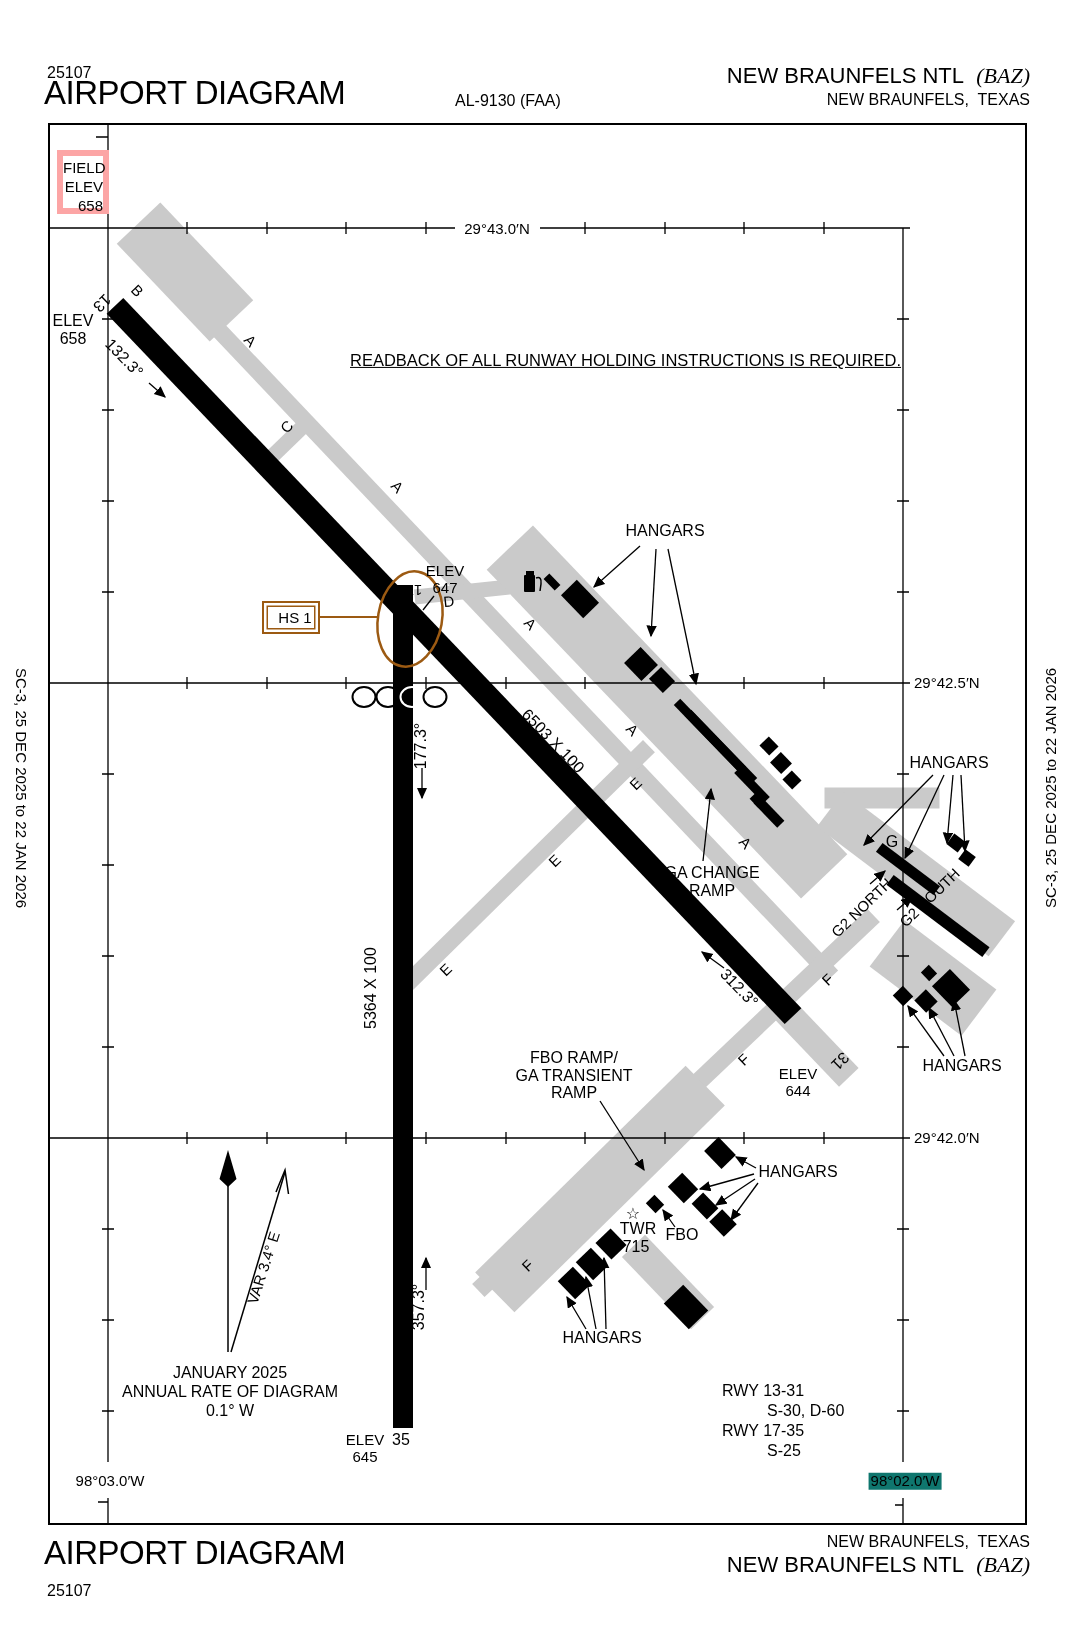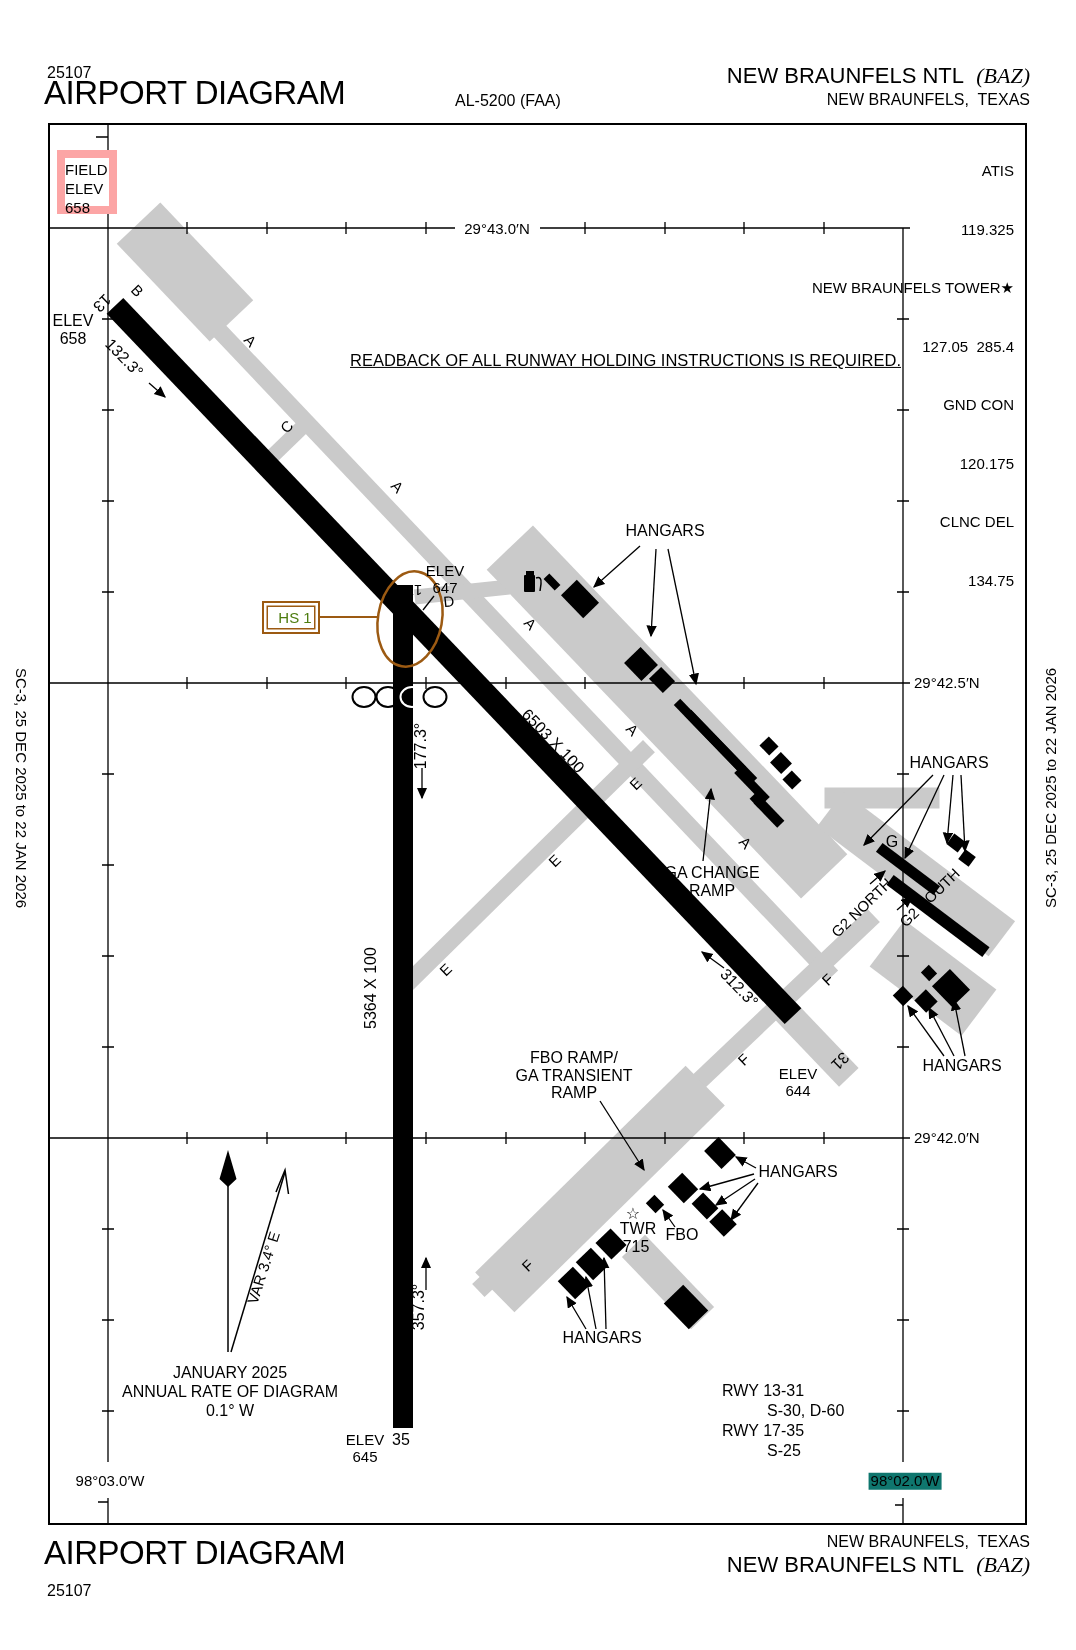--- a/index.html
+++ b/index.html
@@ -36,7 +36,7 @@
 
   <div class="lbl" style="left:47px;top:64px;transform:none;font-size:16px;">25107</div>
   <div class="big-title" style="position:absolute;left:44px;top:74px;z-index:30;">AIRPORT DIAGRAM</div>
-  <div class="lbl" style="left:455px;top:92px;transform:none;font-size:16px;">AL-5200 (FAA)</div>
+  <div class="lbl" style="left:455px;top:92px;transform:none;font-size:16px;">AL-9130 (FAA)</div>
   <div style="position:absolute;right:46px;top:63px;text-align:right;z-index:30;">
     <div style="font-size:22px;white-space:nowrap;">
       <span>NEW BRAUNFELS NTL</span>&nbsp;

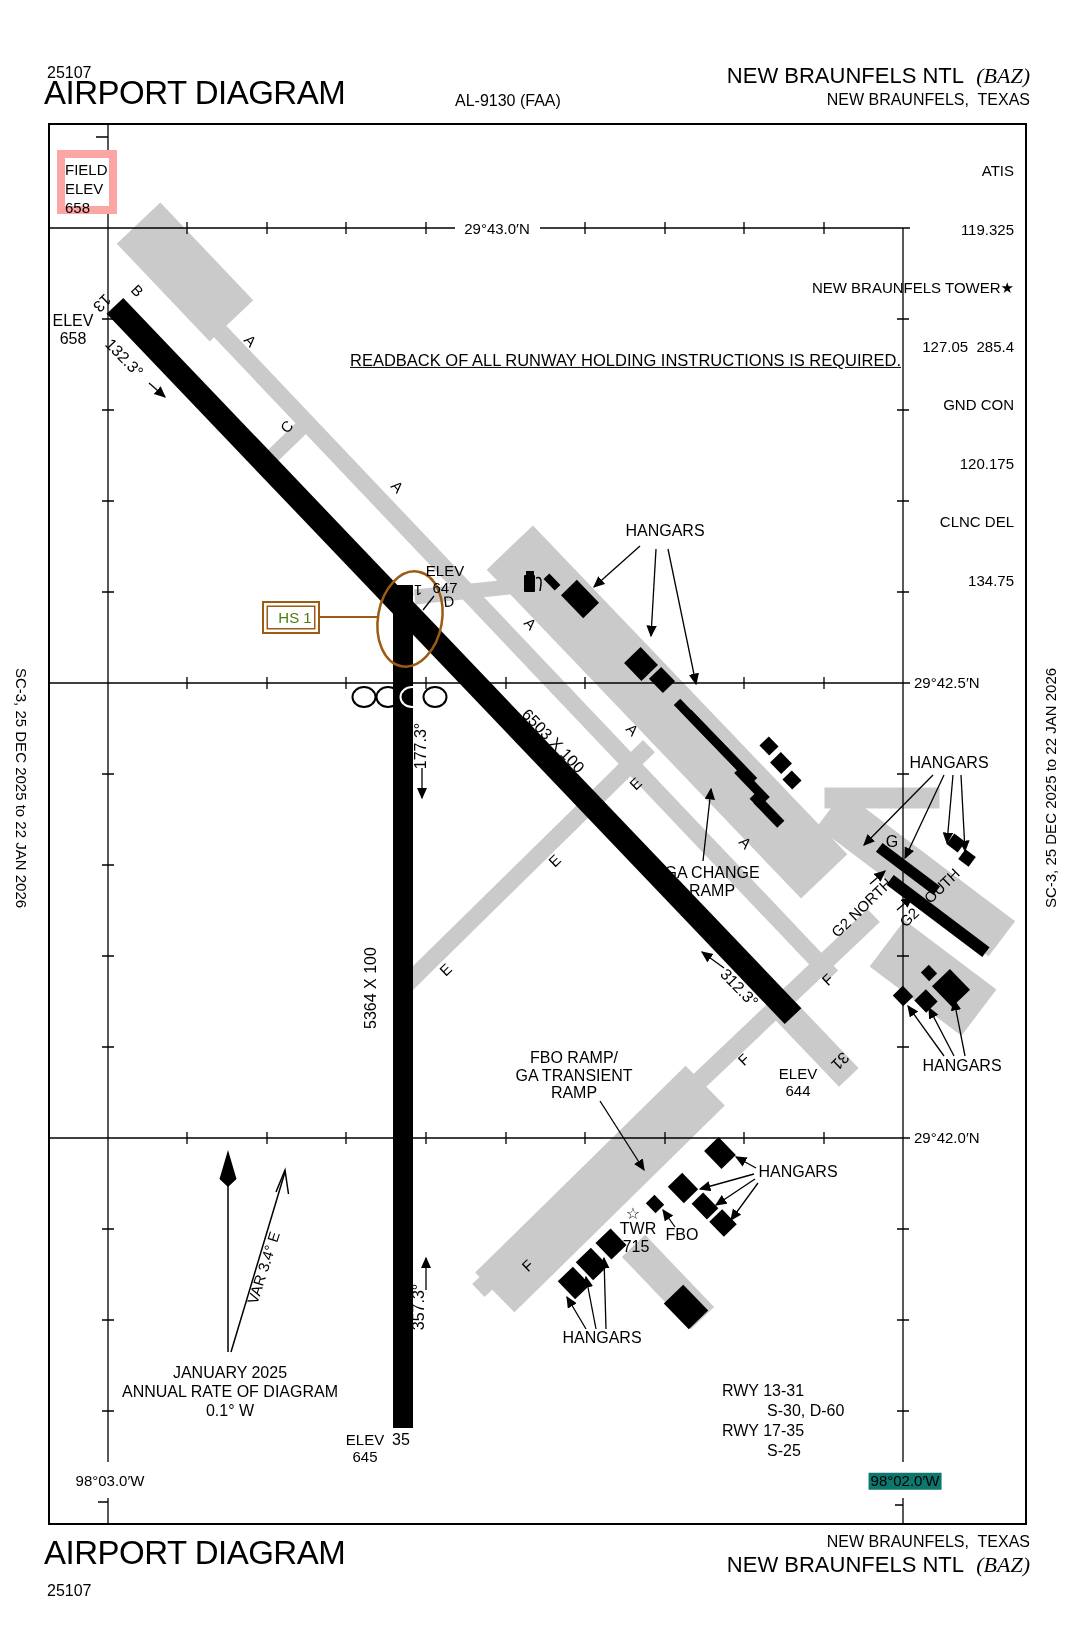--- a/index.html
+++ b/index.html
@@ -24,8 +24,8 @@
           border:2px solid #9C5A12;box-shadow:inset 0 0 0 2.5px #fff,inset 0 0 0 4px #9C5A12;
           display:flex;align-items:center;justify-content:center;
           color:#4d7c0f;font-size:15px;z-index:30;padding-left:8px;}
-  .fe-box{position:absolute;left:57px;top:150px;width:60px;height:64px;box-sizing:border-box;
-          border:8px solid #fca5a5;text-align:left;font-size:15px;line-height:19px;
+  .fe-box{position:absolute;left:57px;top:150px;width:52px;height:64px;box-sizing:border-box;
+          border:6px solid #fca5a5;text-align:right;font-size:15px;line-height:19px;
           padding-top:2px;background:#fff;z-index:30;}
   .rotm90{transform:translate(-50%,-50%) rotate(-90deg);}
 </style>

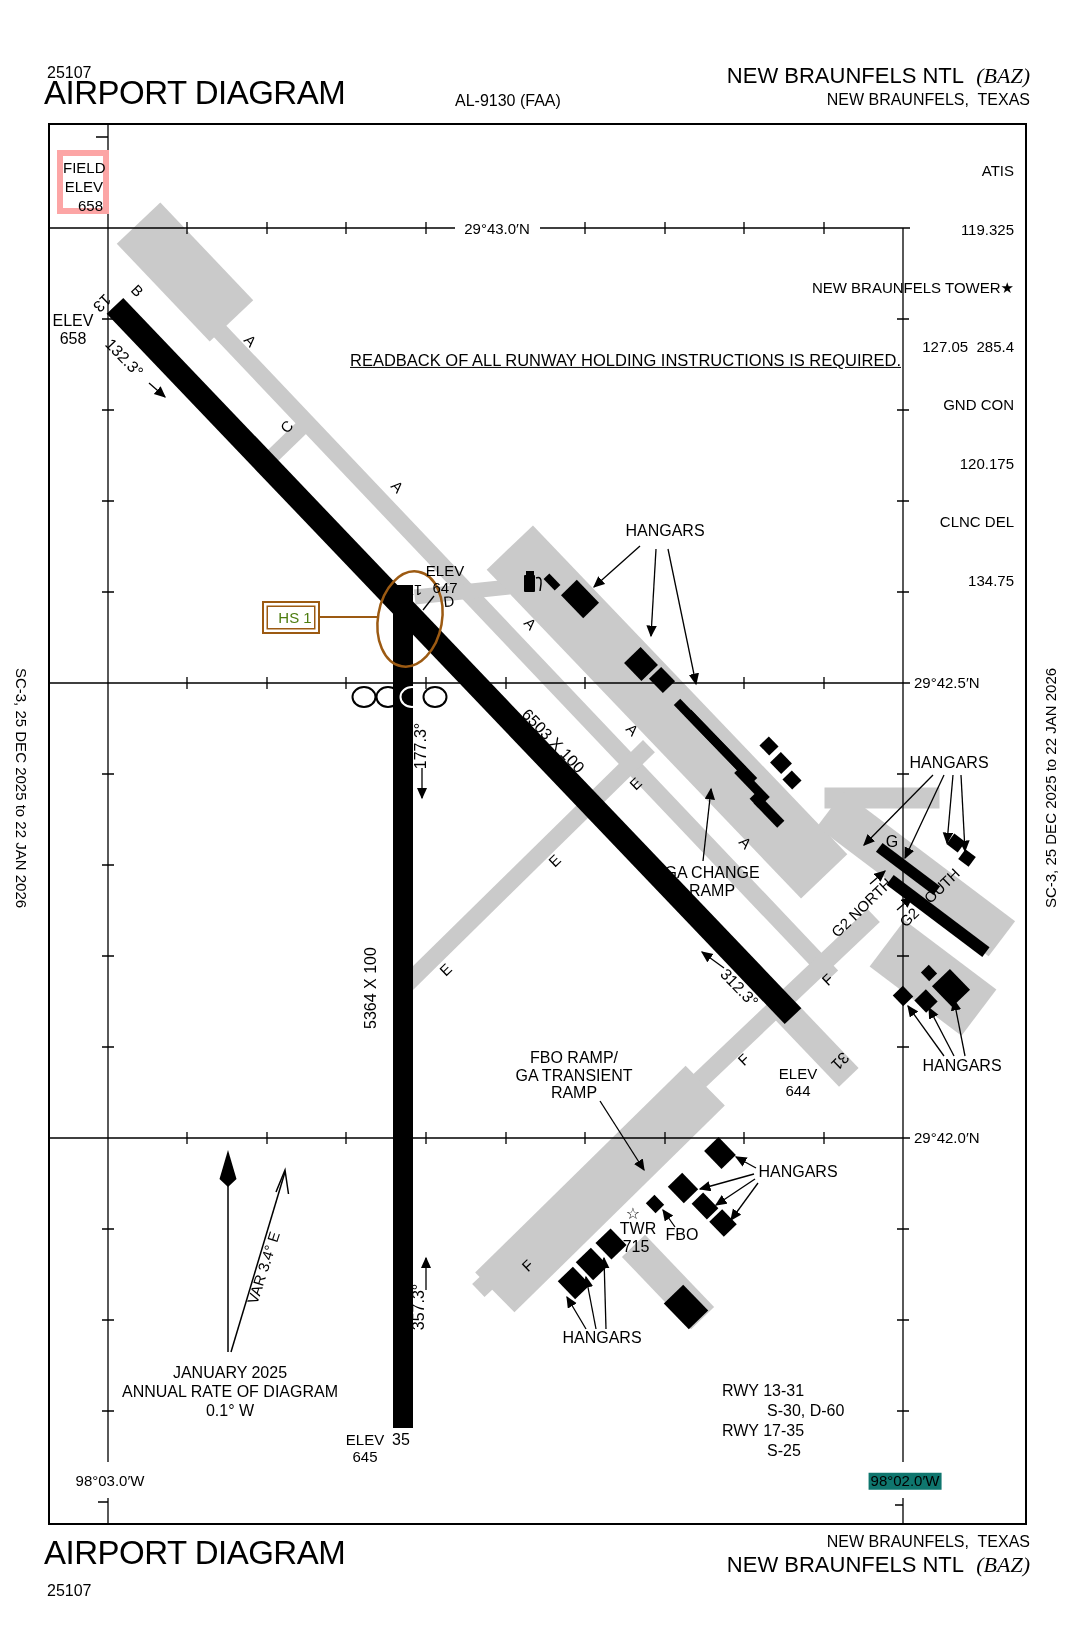--- a/index.html
+++ b/index.html
@@ -131,16 +131,6 @@
   <div class="lbl" style="left:110px;top:1481px;background:#fff;padding:0 2px;">98°03.0′W</div>
   <div class="lbl" style="left:905px;top:1481px;background:#0f766e;padding:0 2px;">98°02.0′W</div>
 
-  <div class="comm">
-    <div>ATIS</div>
-    <div>119.325</div>
-    <div>NEW BRAUNFELS TOWER★</div>
-    <div>127.05  285.4</div>
-    <div>GND CON</div>
-    <div>120.175</div>
-    <div>CLNC DEL</div>
-    <div>134.75</div>
-  </div>
 
   <div class="fe-box">
     <div>FIELD</div>

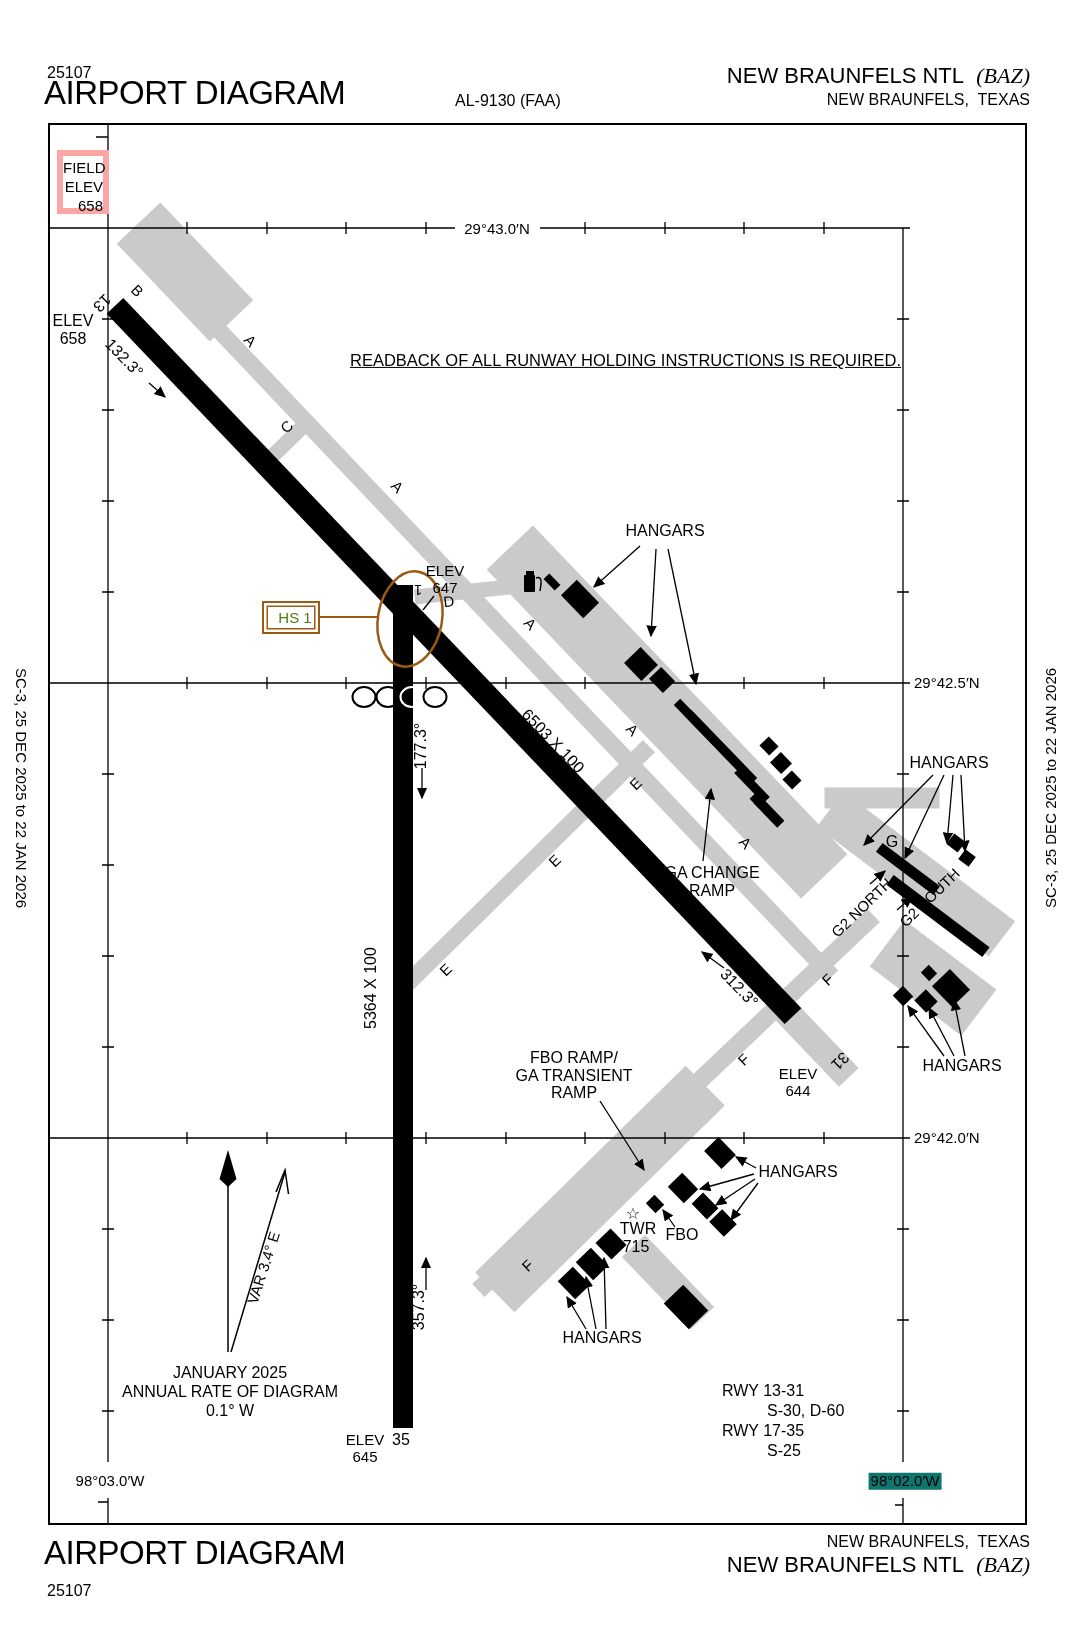--- a/index.html
+++ b/index.html
@@ -23,7 +23,7 @@
   .hs-box{position:absolute;left:262px;top:601px;width:58px;height:33px;box-sizing:border-box;
           border:2px solid #9C5A12;box-shadow:inset 0 0 0 2.5px #fff,inset 0 0 0 4px #9C5A12;
           display:flex;align-items:center;justify-content:center;
-          color:#4d7c0f;font-size:15px;z-index:30;padding-left:8px;}
+          color:#000000;font-size:15px;z-index:30;padding-left:8px;}
   .fe-box{position:absolute;left:57px;top:150px;width:52px;height:64px;box-sizing:border-box;
           border:6px solid #fca5a5;text-align:right;font-size:15px;line-height:19px;
           padding-top:2px;background:#fff;z-index:30;}

